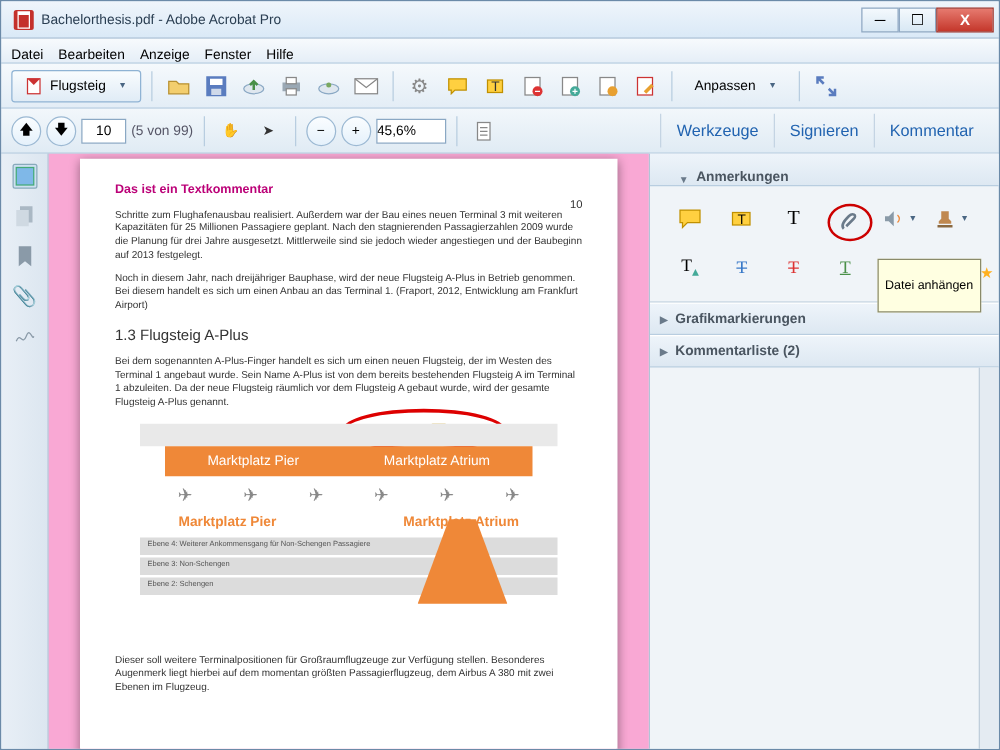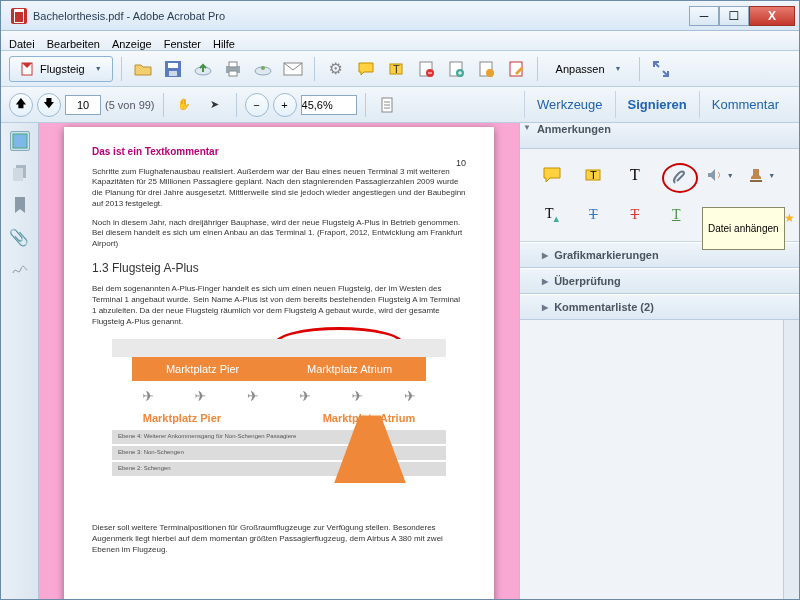--- a/index.html
+++ b/index.html
@@ -202,7 +202,7 @@
     </div>
   <div class="right-tabs">
     <div class="rtab">Werkzeuge</div>
-    <div class="rtab" style="font-weight:bold">Signieren</div>
+    <div class="rtab" style="font-weight:normal">Signieren</div>
     <div class="rtab">Kommentar</div>
   </div>
 </div>

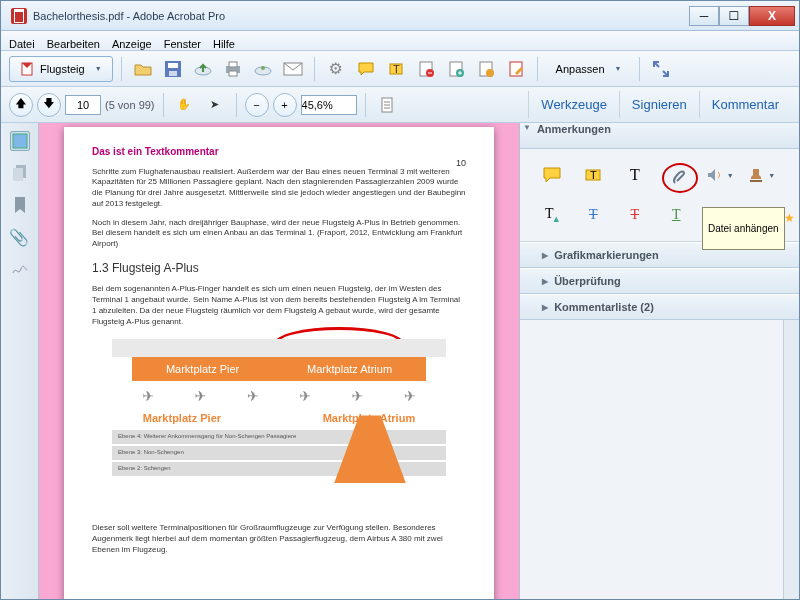--- a/index.html
+++ b/index.html
@@ -45,7 +45,7 @@
 .grey-bar{height:14px;background:#dcdcdc;margin:2px 20px;font-size:6px;padding:2px 6px;color:#555}
 .pyramid{position:absolute;right:60px;top:76px;width:72px;height:68px;background:#ef8838;clip-path:polygon(35% 0,65% 0,100% 100%,0 100%)}
 .right-panel{width:280px;background:#f0f4f8;border-left:1px solid #b0c4d6;display:flex;flex-direction:column}
-.panel-head{height:26px;background:linear-gradient(#eef4fa,#dde8f2);border-bottom:1px solid #b8cde0;display:flex;align-items:flex-start;padding:0 3px;gap:6px;font-weight:bold;color:#4a5560}
+.panel-head{height:26px;background:linear-gradient(#eef4fa,#dde8f2);border-bottom:1px solid #b8cde0;display:flex;align-items:flex-end;padding:0 23px;gap:6px;font-weight:bold;color:#4a5560}
 .panel-head::before{content:"▼";font-size:8px;color:#6a7a8a}
 .tools-grid{padding:14px 18px;display:grid;grid-template-columns:repeat(6,1fr);gap:10px 8px;border-bottom:1px solid #c8d6e2}
 .tool{width:28px;height:24px;display:flex;align-items:center;justify-content:center;cursor:pointer;border-radius:3px;position:relative}

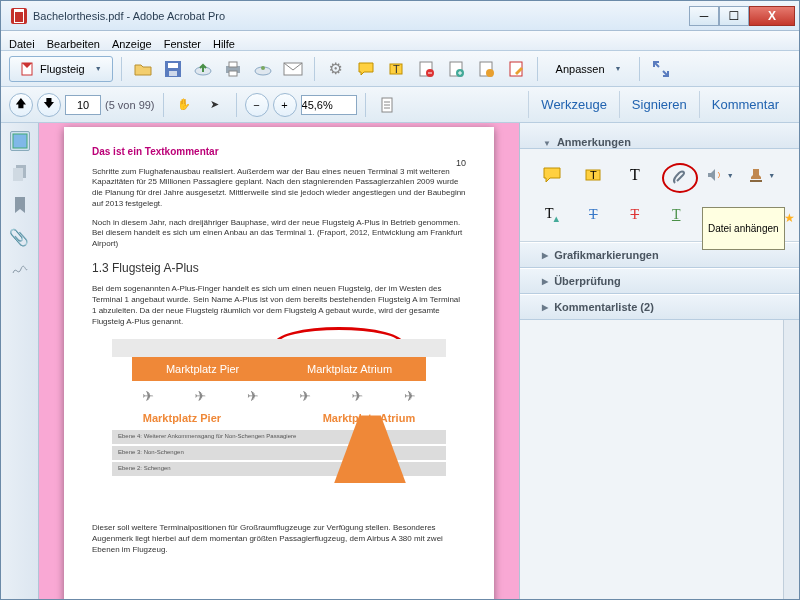--- a/index.html
+++ b/index.html
@@ -52,7 +52,7 @@
 .tool-circled{border:2px solid #c00;border-radius:50%;width:36px;height:30px}
 .tooltip{position:absolute;left:182px;top:58px;background:#ffffe1;border:1px solid #8a8a6a;padding:15px 5px;font-size:10px;white-space:nowrap;z-index:10}
 .star{position:absolute;left:264px;top:62px;color:#ffb020;font-size:12px}
-.accordion{height:26px;background:linear-gradient(#eef4fa,#dde8f2);border-bottom:1px solid #b8cde0;border-top:1px solid #fff;display:flex;align-items:center;padding:0 22px;gap:6px;font-weight:bold;color:#4a5560;cursor:pointer}
+.accordion{height:26px;background:linear-gradient(#eef4fa,#dde8f2);border-bottom:1px solid #b8cde0;border-top:1px solid #fff;display:flex;align-items:center;padding:0 8px;gap:6px;font-weight:bold;color:#4a5560;cursor:pointer}
 .accordion::before{content:"▶";font-size:8px;color:#6a7a8a}
 .scroll{position:absolute;right:0;top:0;width:16px;height:100%;background:#e4ebf2;border-left:1px solid #c0cedb}
 svg{overflow:visible}

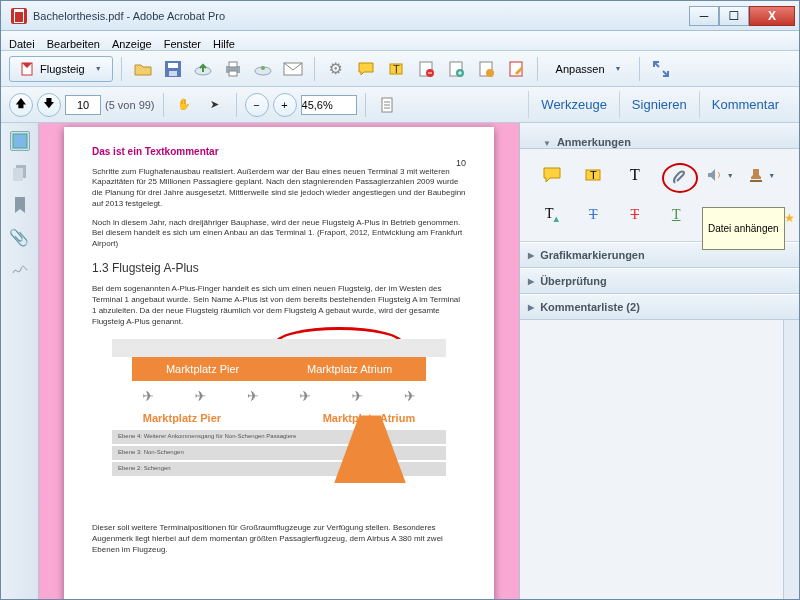--- a/index.html
+++ b/index.html
@@ -330,9 +330,6 @@
         <span>Grafikmarkierungen</span>
       </div>
     <div class="accordion">
-        <span>Überprüfung</span>
-      </div>
-    <div class="accordion">
         <span>Kommentarliste (2)</span>
       </div>
     <div style="flex:1;position:relative">

